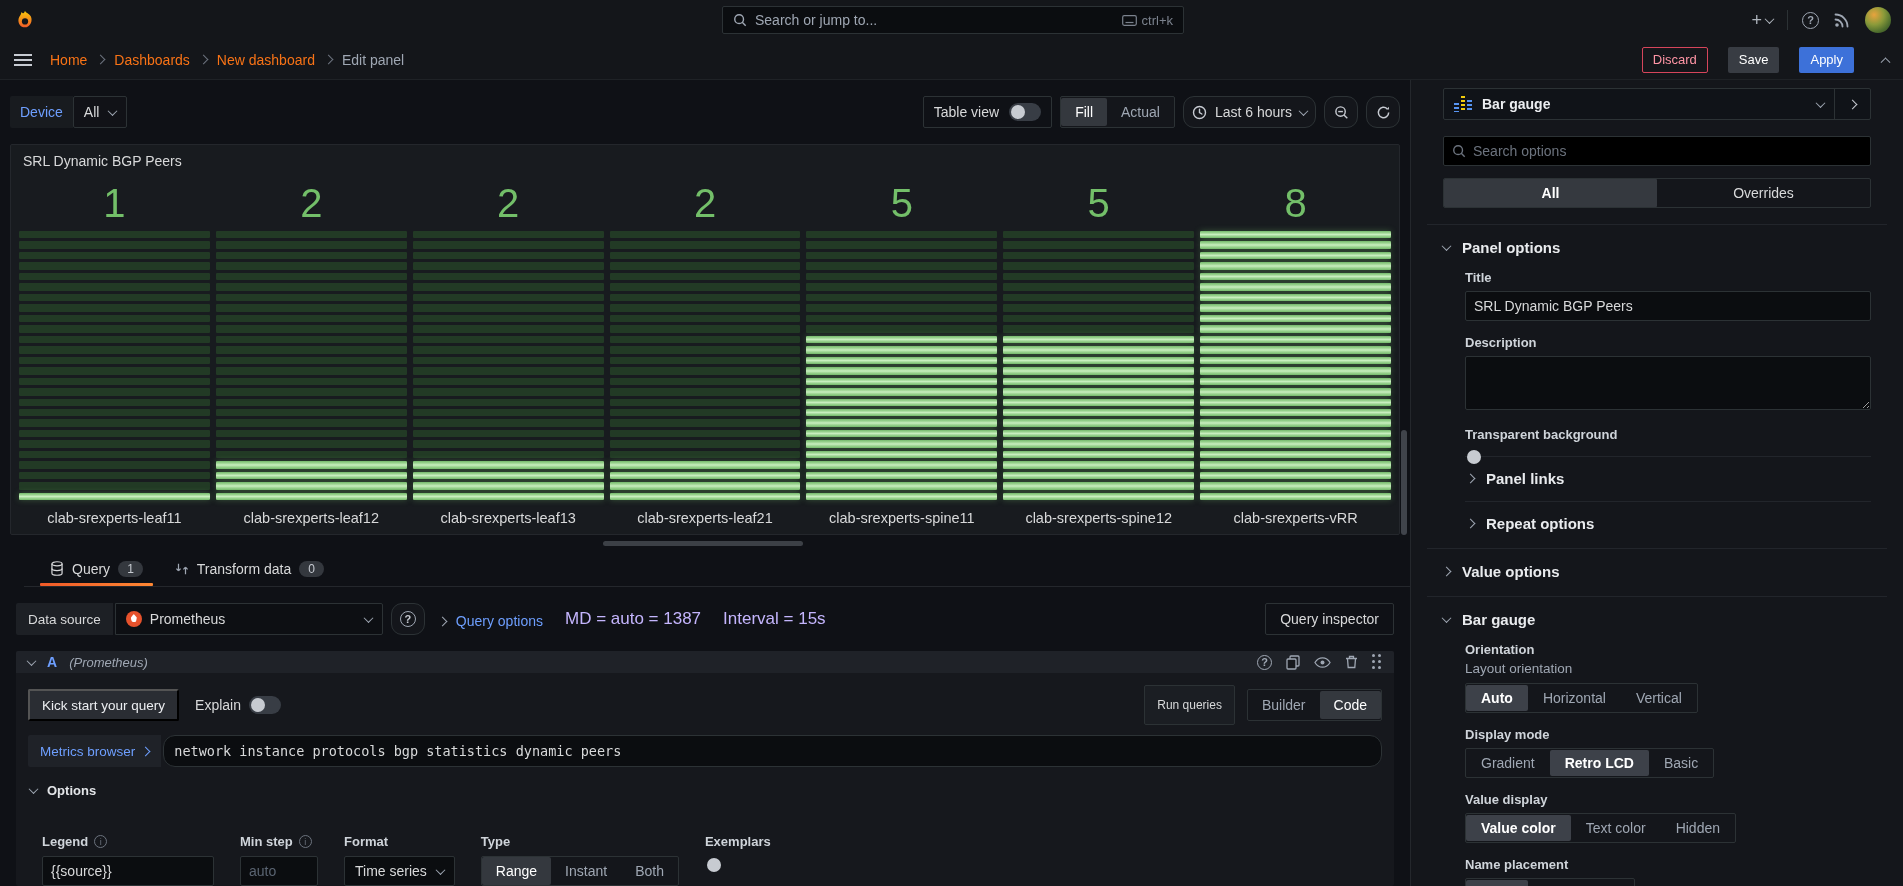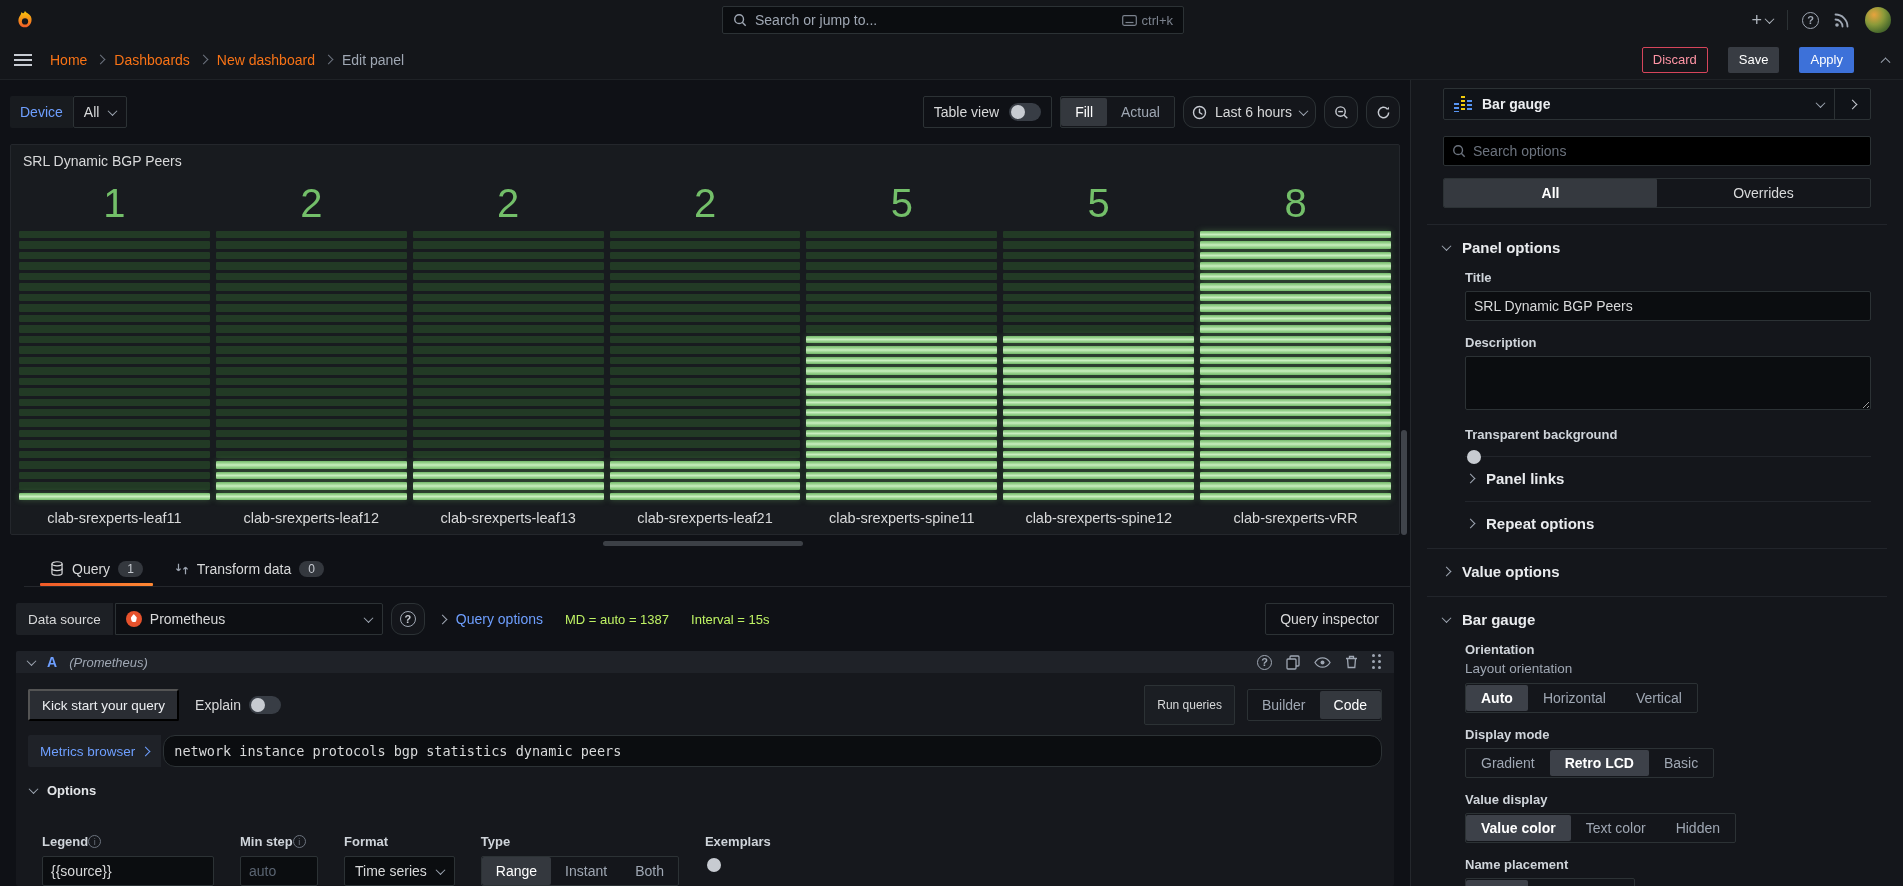--- a/index.html
+++ b/index.html
@@ -115,7 +115,7 @@
   .help-btn { margin-left:8px; }
   .qo-bar { margin-left:14px; display:flex; align-items:flex-end; gap:22px; flex:1; }
   .qo-link { color:#6e9fff; font-size:14px; display:flex; align-items:center; gap:10px; }
-  .qo-meta { color:#bef264; font-size:13px; }
+  .qo-meta { color:#c4b5fd; font-size:17px; }
   .btn-inspector { height:32px; border:1px solid #2c3235; border-radius:2px; padding:0 14px;
     color:#d8d9da; background:transparent; display:flex; align-items:center; font-size:14px; }
 

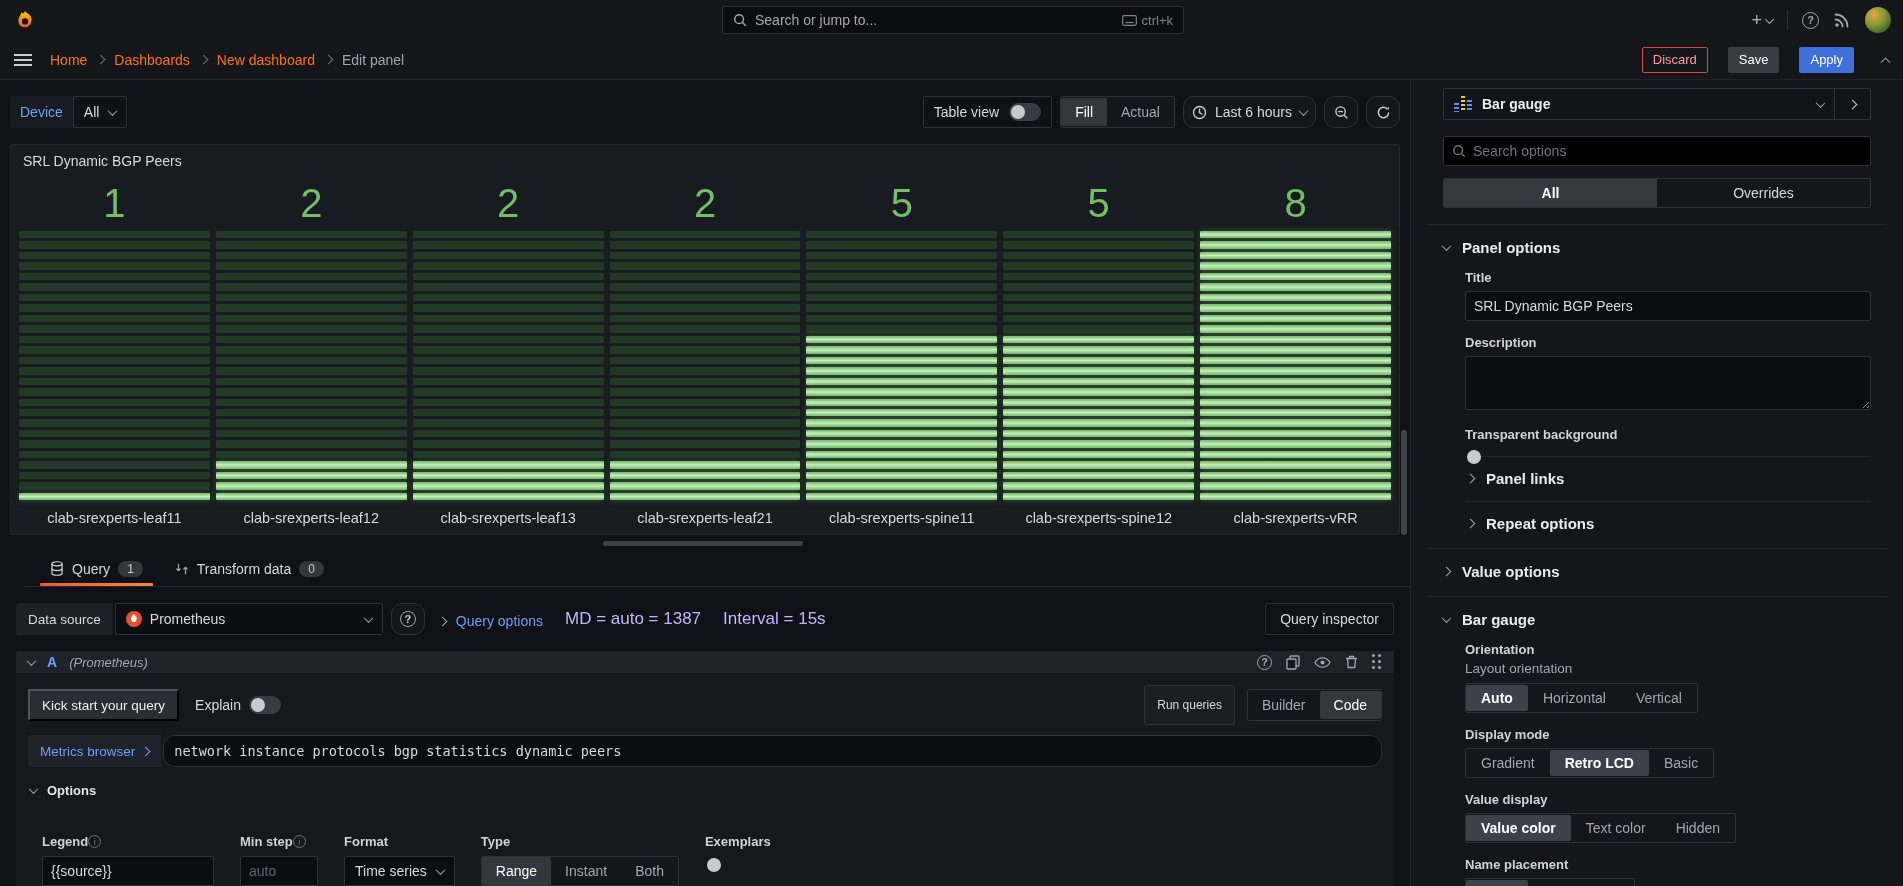--- a/index.html
+++ b/index.html
@@ -146,7 +146,7 @@
   .opts-head { margin:16px 0 0 2px; display:flex; align-items:center; gap:10px;
     color:#e3e5e8; font-weight:700; font-size:13px; }
   .opts-fields { display:flex; gap:26px; margin:12px 0 0 14px; align-items:flex-start; }
-  .field-label { display:flex; align-items:center; gap:0; font-weight:700;
+  .field-label { display:flex; align-items:center; gap:6px; font-weight:700;
     font-size:13px; color:#cfd4da; margin-bottom:7px;margin-top:24px; }
   .info-i { width:13px; height:13px; border:1px solid #6c737e; border-radius:50%;
     color:#6c737e; font-size:9px; font-weight:400; display:inline-flex; align-items:center;

